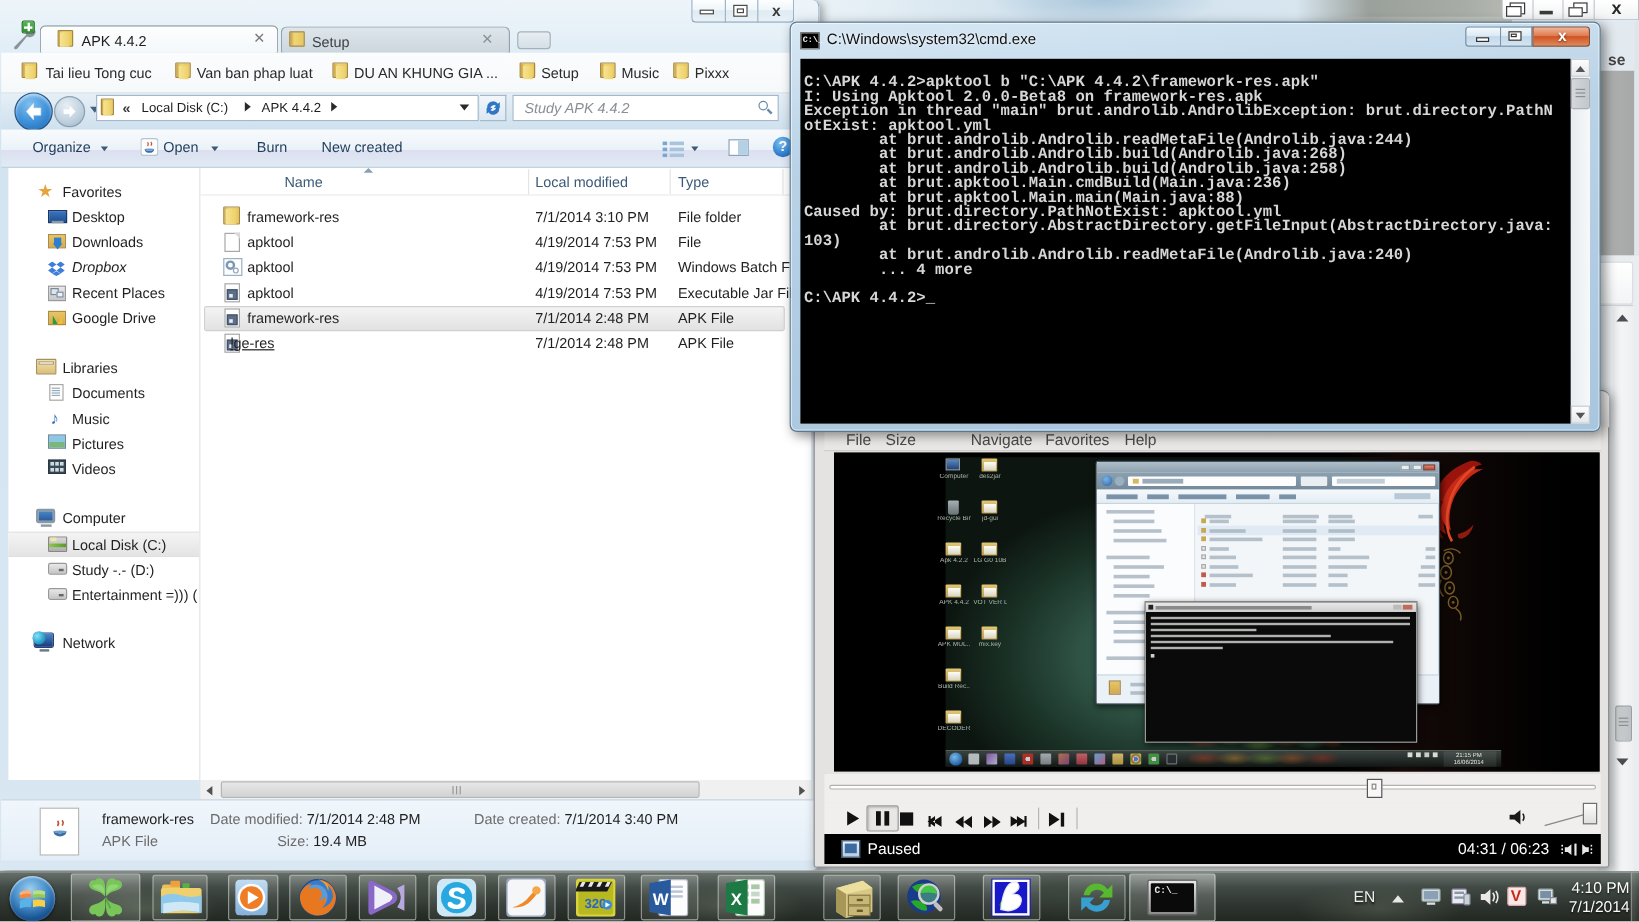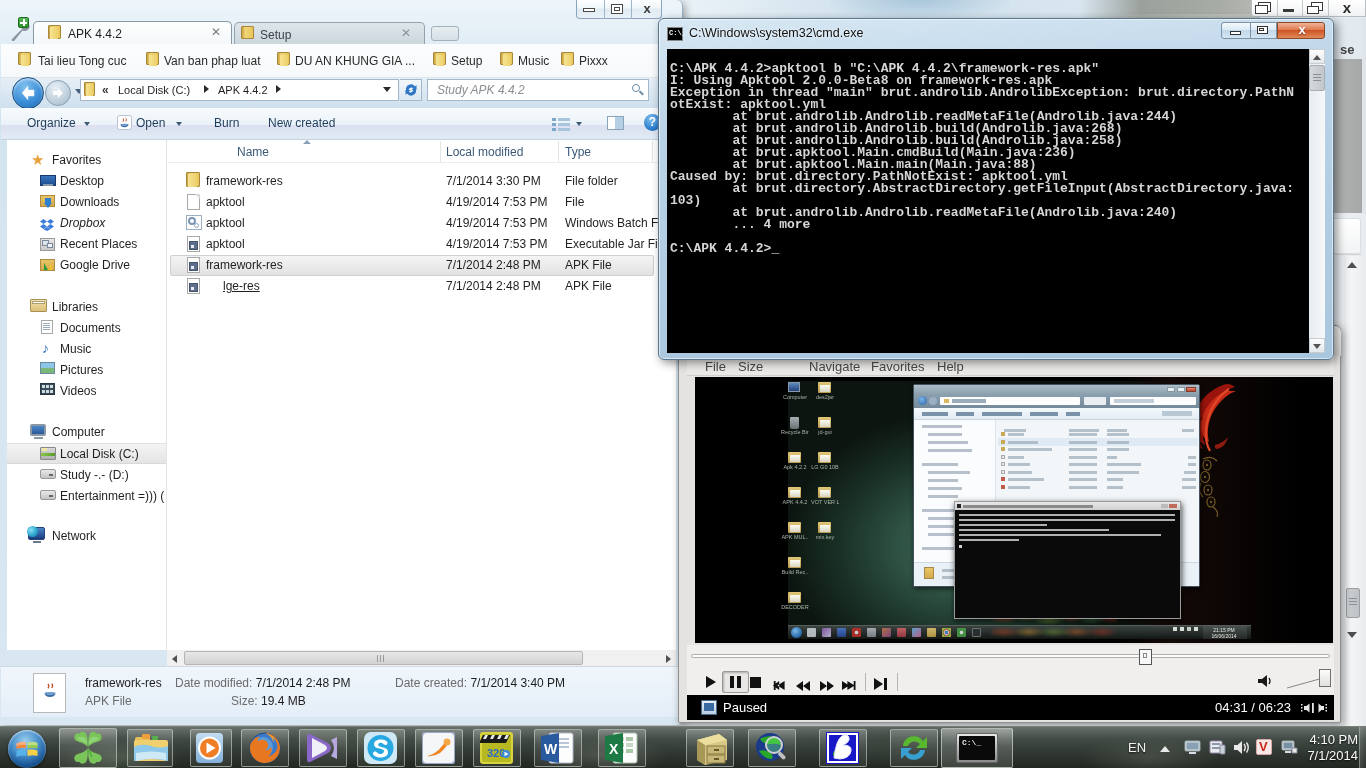--- a/index.html
+++ b/index.html
@@ -192,7 +192,7 @@
       <div class="abs" style="left:186px;top:172px;width:14px;height:15px;background:linear-gradient(90deg,#c9a23e,#f0d679 30%,#e8c658);border:1px solid #a8873c;border-radius:1px;"></div>
       <div class="abs" style="left:188px;top:174px;width:9px;height:13px;background:linear-gradient(90deg,#f6e392,#edd06a);"></div>
       <div class="fr" style="left:206px;top:174px;">framework-res</div>
-      <div class="fr" style="left:446px;top:174px;">7/1/2014 3:30 PM</div>
+      <div class="fr" style="left:446px;top:174px;">7/1/2014 3:10 PM</div>
       <div class="fr" style="left:565px;top:174px;">File folder</div>
 
       <div class="pagei" style="left:187px;top:194px;"></div>

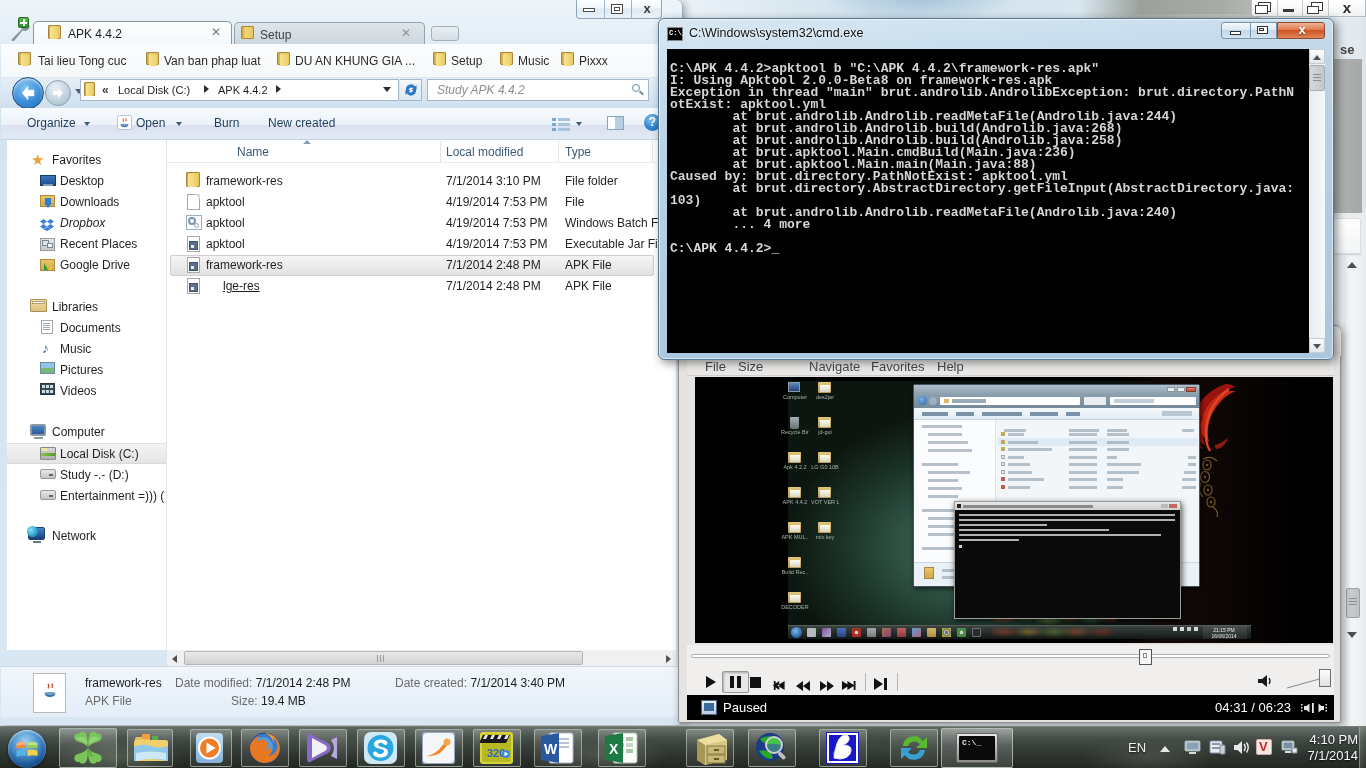--- a/index.html
+++ b/index.html
@@ -220,7 +220,7 @@
       <div class="fr" style="left:565px;top:258px;">APK File</div>
 
       <div class="jari" style="left:187px;top:278px;"></div>
-      <div class="fr" style="left:223px;top:279px;text-decoration:underline;">lge-res</div>
+      <div class="fr" style="left:192px;top:279px;text-decoration:underline;">lge-res</div>
       <div class="fr" style="left:446px;top:279px;">7/1/2014 2:48 PM</div>
       <div class="fr" style="left:565px;top:279px;">APK File</div>
     </div>

